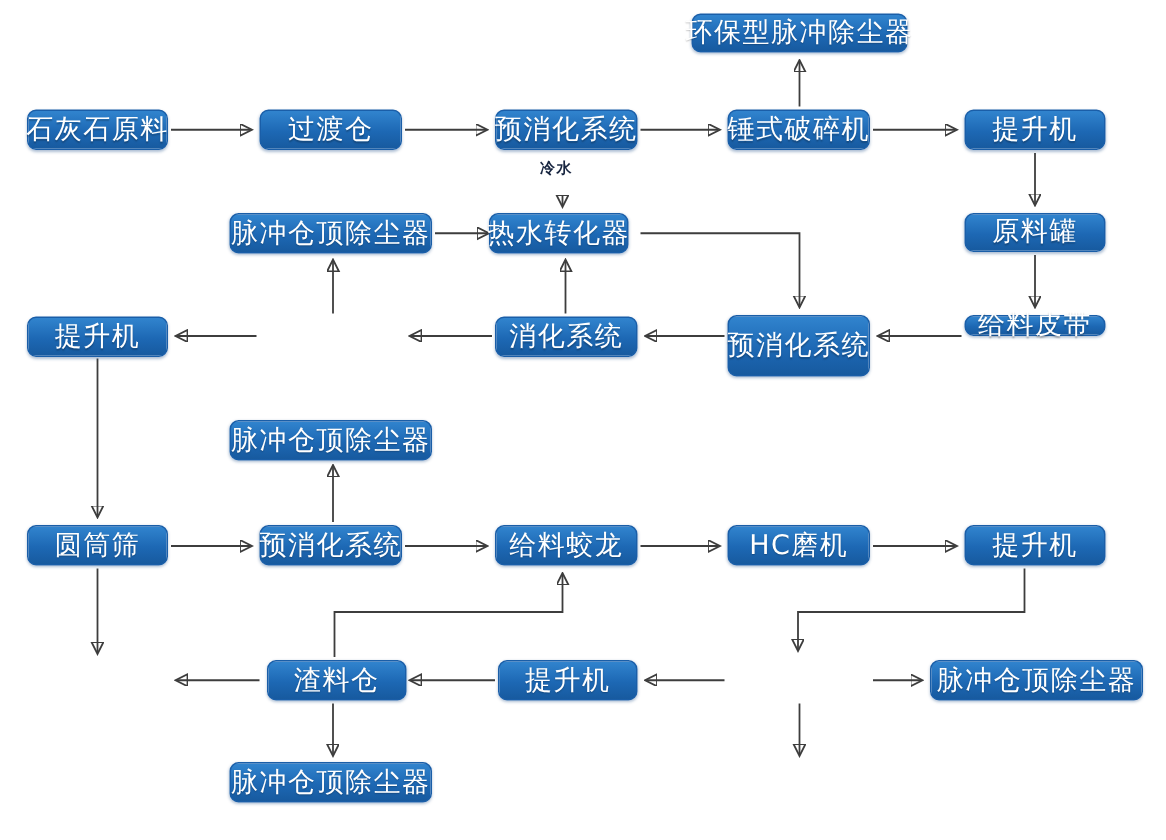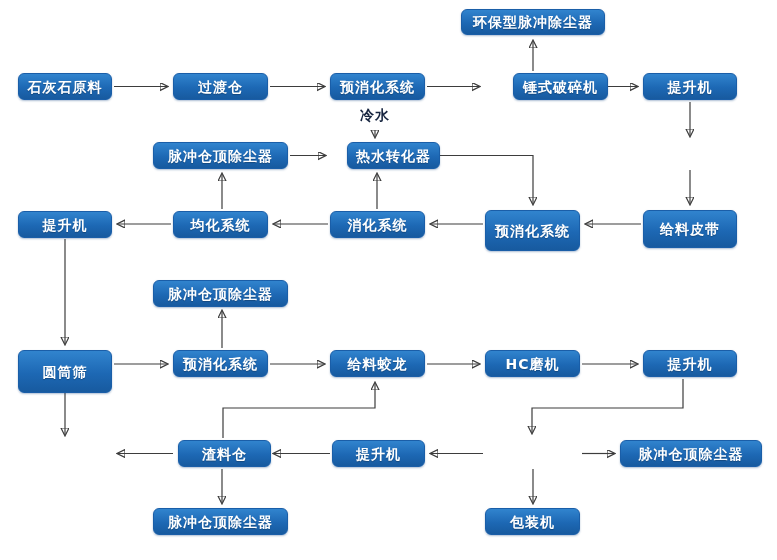--- a/index.html
+++ b/index.html
@@ -15,8 +15,8 @@
     display:flex;align-items:center;justify-content:center;
     box-sizing:border-box;
     color:#ffffff;
-    font-size:14px;
-    font-weight:bold;
+    font-size:18px;
+    font-weight:normal;
     letter-spacing:1px;
     line-height:1;
     border-radius:6px;

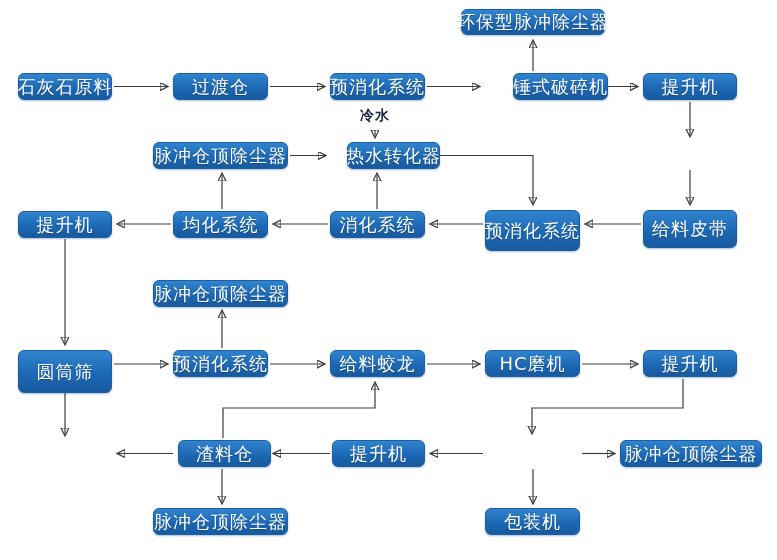--- a/index.html
+++ b/index.html
@@ -103,7 +103,7 @@
   <div class="node" style="left:18px;top:73px;width:94px;height:27px">石灰石原料</div>
   <div class="node" style="left:173px;top:73px;width:95px;height:27px">过渡仓</div>
   <div class="node" style="left:330px;top:73px;width:95px;height:27px">预消化系统</div>
-  <div class="node" style="left:513px;top:73px;width:95px;height:27px">锤式破碎机</div>
+  <div class="node" style="left:485px;top:73px;width:95px;height:27px">锤式破碎机</div>
   <div class="node" style="left:643px;top:73px;width:94px;height:27px">提升机</div>
 
   <div class="floating-label" style="left:360px;top:108px">冷水</div>

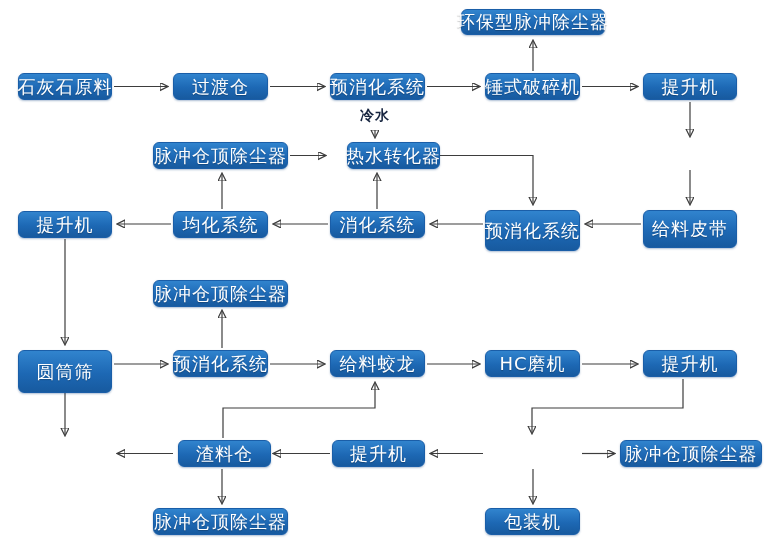--- a/index.html
+++ b/index.html
@@ -29,7 +29,7 @@
   .floating-label{
     position:absolute;
     color:#16243f;
-    font-size:14px;
+    font-size:10px;
     font-weight:bold;
     letter-spacing:1px;
     line-height:1;

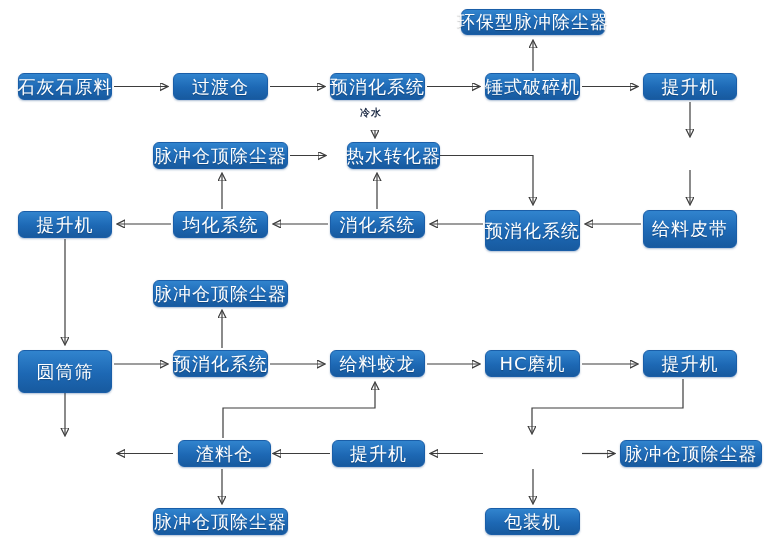--- a/index.html
+++ b/index.html
@@ -108,7 +108,7 @@
 
   <div class="floating-label" style="left:360px;top:108px">冷水</div>
   <div class="node" style="left:153px;top:142px;width:135px;height:27px">脉冲仓顶除尘器</div>
-  <div class="node" style="left:347px;top:142px;width:93px;height:27px">热水转化器</div>
+  <div class="node" style="left:326px;top:142px;width:93px;height:27px">热水转化器</div>
 
   <div class="node" style="left:18px;top:211px;width:94px;height:27px">提升机</div>
   <div class="node" style="left:173px;top:211px;width:95px;height:27px">均化系统</div>

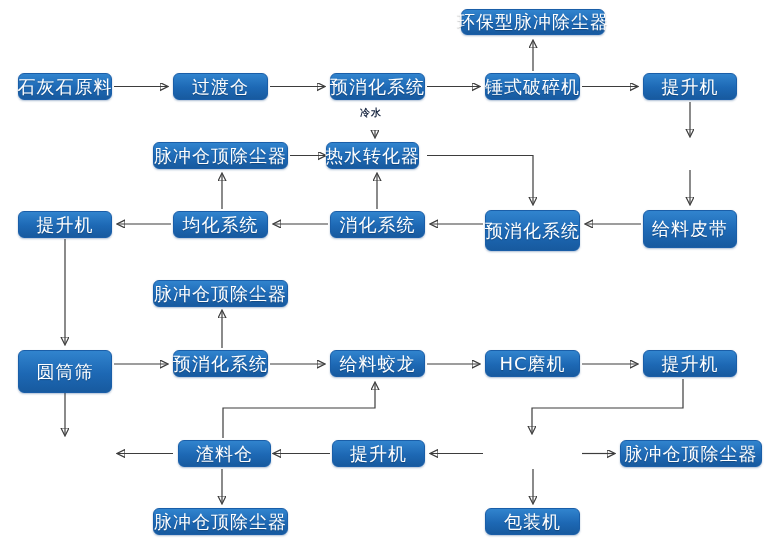--- a/index.html
+++ b/index.html
@@ -109,6 +109,7 @@
   <div class="floating-label" style="left:360px;top:108px">冷水</div>
   <div class="node" style="left:153px;top:142px;width:135px;height:27px">脉冲仓顶除尘器</div>
   <div class="node" style="left:326px;top:142px;width:93px;height:27px">热水转化器</div>
+  <div class="node" style="left:643px;top:142px;width:94px;height:26px">原料罐</div>
 
   <div class="node" style="left:18px;top:211px;width:94px;height:27px">提升机</div>
   <div class="node" style="left:173px;top:211px;width:95px;height:27px">均化系统</div>

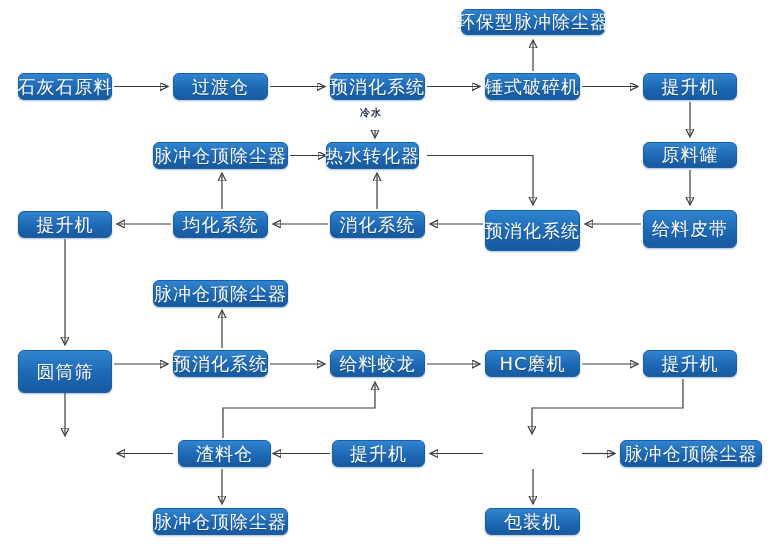--- a/index.html
+++ b/index.html
@@ -112,7 +112,6 @@
   <div class="node" style="left:643px;top:142px;width:94px;height:26px">原料罐</div>
 
   <div class="node" style="left:18px;top:211px;width:94px;height:27px">提升机</div>
-  <div class="node" style="left:173px;top:211px;width:95px;height:27px">均化系统</div>
   <div class="node" style="left:330px;top:211px;width:95px;height:27px">消化系统</div>
   <div class="node" style="left:485px;top:210px;width:95px;height:41px">预消化系统</div>
   <div class="node" style="left:643px;top:210px;width:94px;height:38px">给料皮带</div>

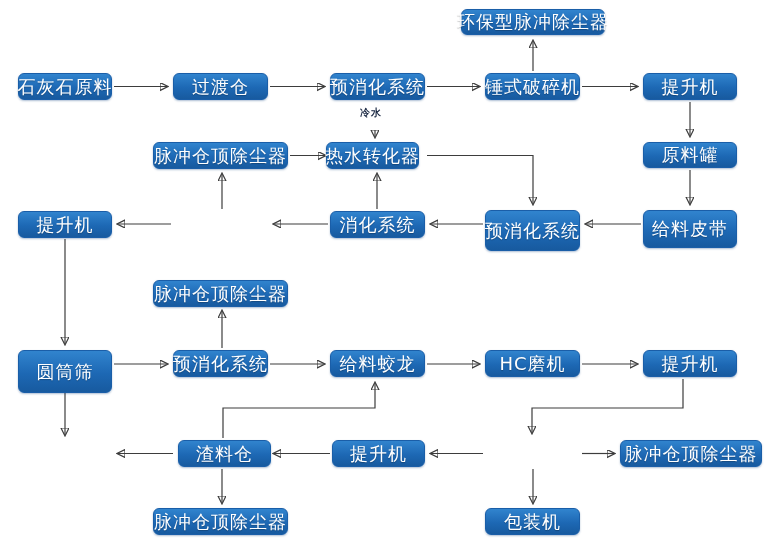--- a/index.html
+++ b/index.html
@@ -114,7 +114,7 @@
   <div class="node" style="left:18px;top:211px;width:94px;height:27px">提升机</div>
   <div class="node" style="left:330px;top:211px;width:95px;height:27px">消化系统</div>
   <div class="node" style="left:485px;top:210px;width:95px;height:41px">预消化系统</div>
-  <div class="node" style="left:643px;top:210px;width:94px;height:38px">给料皮带</div>
+  <div class="node" style="left:643px;top:210px;width:94px;height:14px">给料皮带</div>
 
   <div class="node" style="left:153px;top:280px;width:135px;height:27px">脉冲仓顶除尘器</div>
 

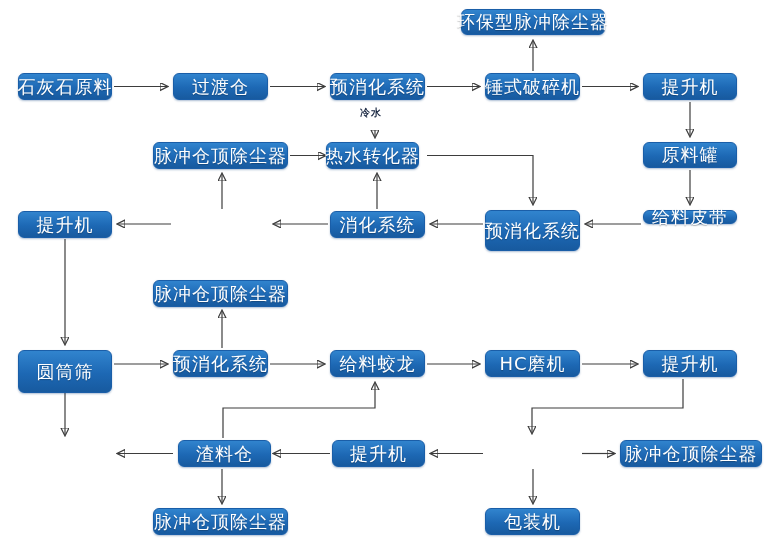--- a/index.html
+++ b/index.html
@@ -118,7 +118,7 @@
 
   <div class="node" style="left:153px;top:280px;width:135px;height:27px">脉冲仓顶除尘器</div>
 
-  <div class="node" style="left:18px;top:350px;width:94px;height:43px">圆筒筛</div>
+  <div class="node" style="left:18px;top:350px;width:94px;height:27px">圆筒筛</div>
   <div class="node" style="left:173px;top:350px;width:95px;height:27px">预消化系统</div>
   <div class="node" style="left:485px;top:350px;width:95px;height:27px">HC磨机</div>
   <div class="node" style="left:330px;top:350px;width:95px;height:27px">给料蛟龙</div>

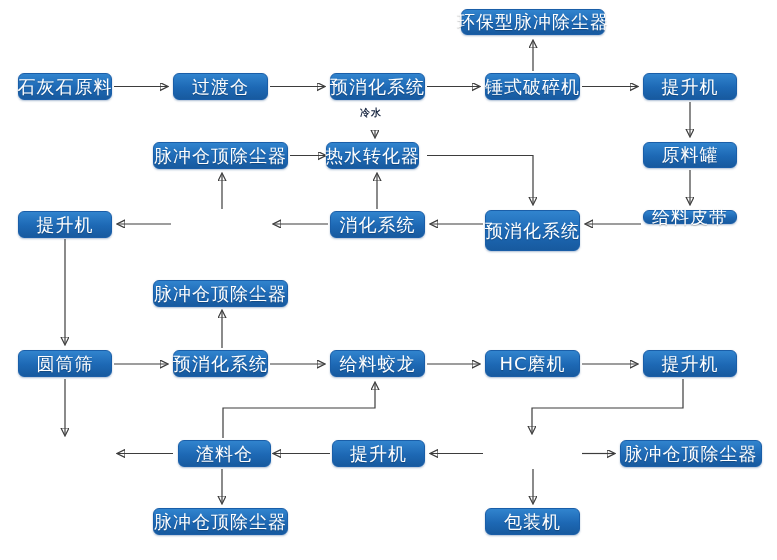--- a/index.html
+++ b/index.html
@@ -129,7 +129,6 @@
   <div class="node" style="left:620px;top:440px;width:142px;height:27px">脉冲仓顶除尘器</div>
 
   <div class="node" style="left:153px;top:508px;width:135px;height:27px">脉冲仓顶除尘器</div>
-  <div class="node" style="left:485px;top:508px;width:95px;height:27px">包装机</div>
 
 </div>
 

